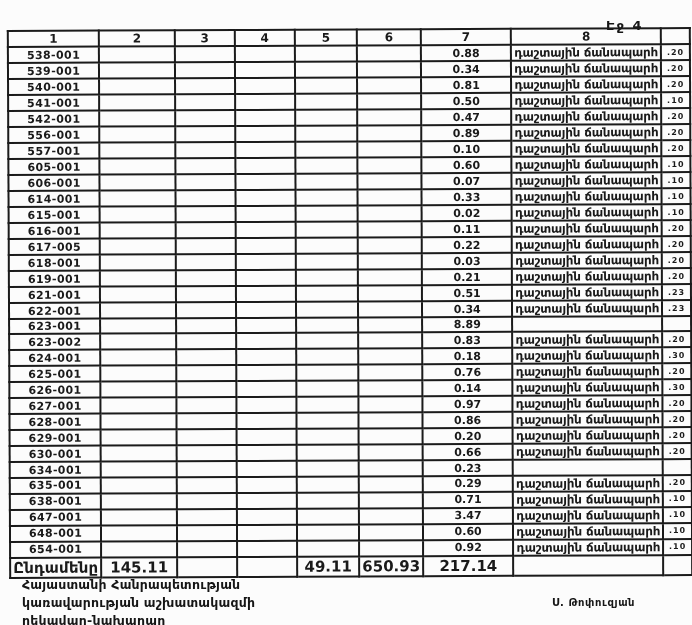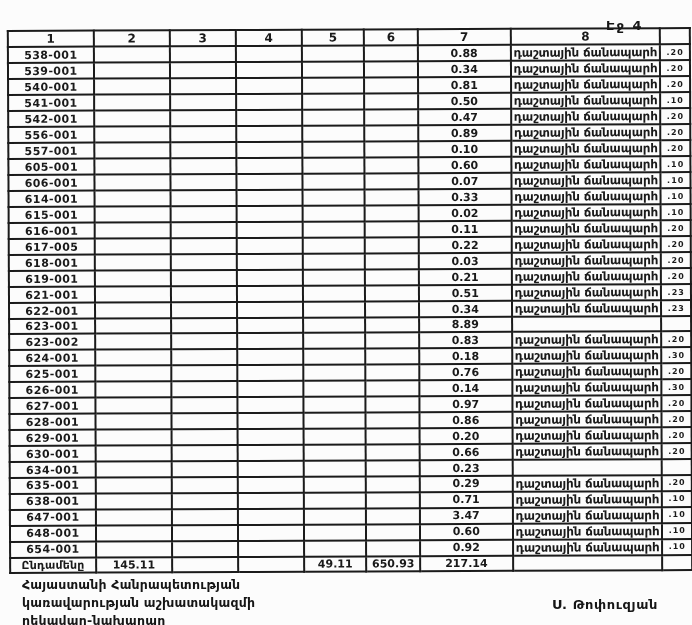--- a/index.html
+++ b/index.html
@@ -35,7 +35,7 @@
     font-size:8px;font-weight:normal;color:#4a4a4a;
     text-align:center;padding-left:4px;letter-spacing:1px;
   }
-  tr.total td{font-size:11px;}
+  tr.total td{font-size:15px;}
   td.total-label{font-size:11px;text-align:center;letter-spacing:.2px;}
   .footer-block{
     position:absolute;left:22px;top:576px;

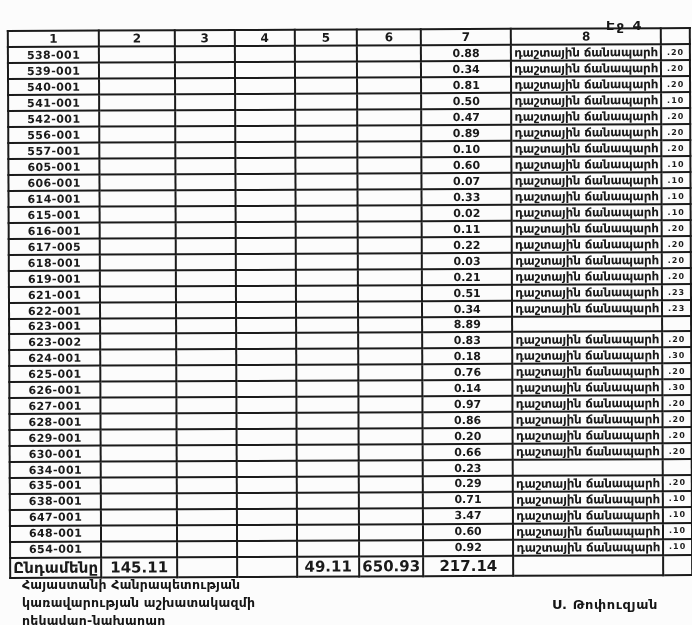--- a/index.html
+++ b/index.html
@@ -43,7 +43,7 @@
   }
   .signature{
     position:absolute;left:552px;top:597px;
-    font-size:13px;font-weight:bold;letter-spacing:.6px;
+    font-size:10px;font-weight:bold;letter-spacing:.6px;
   }
 </style>
 </head>

